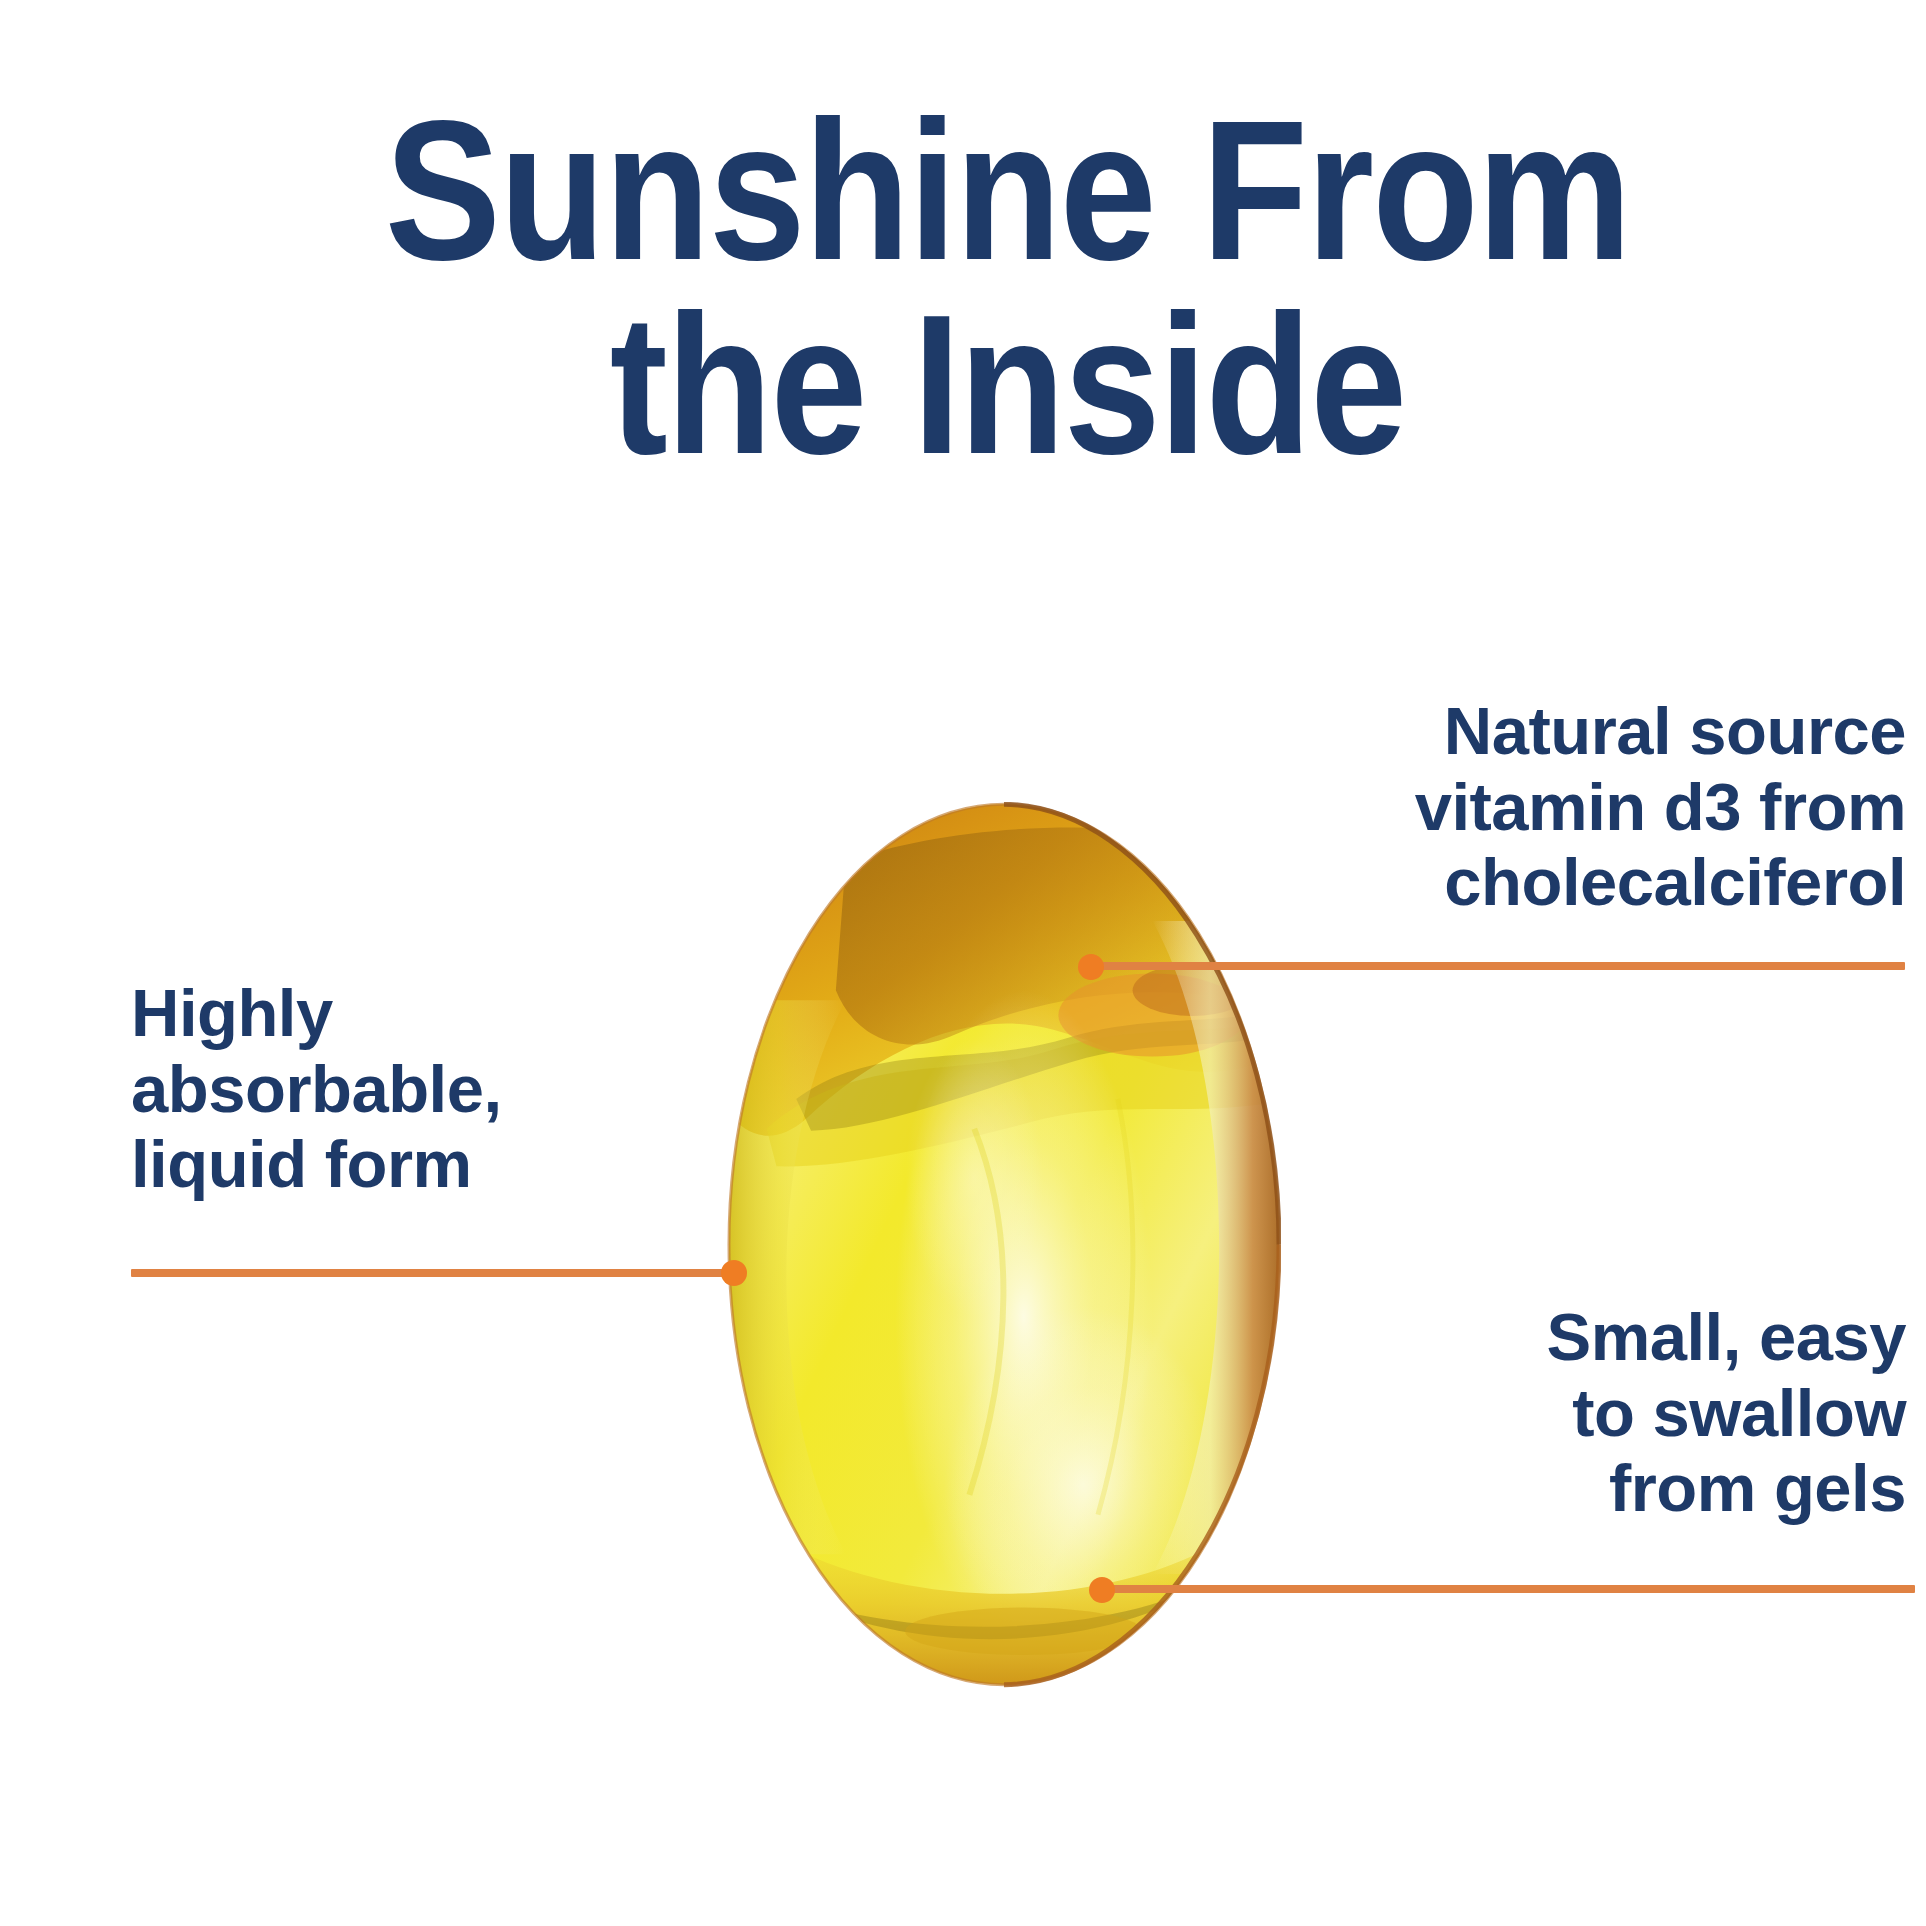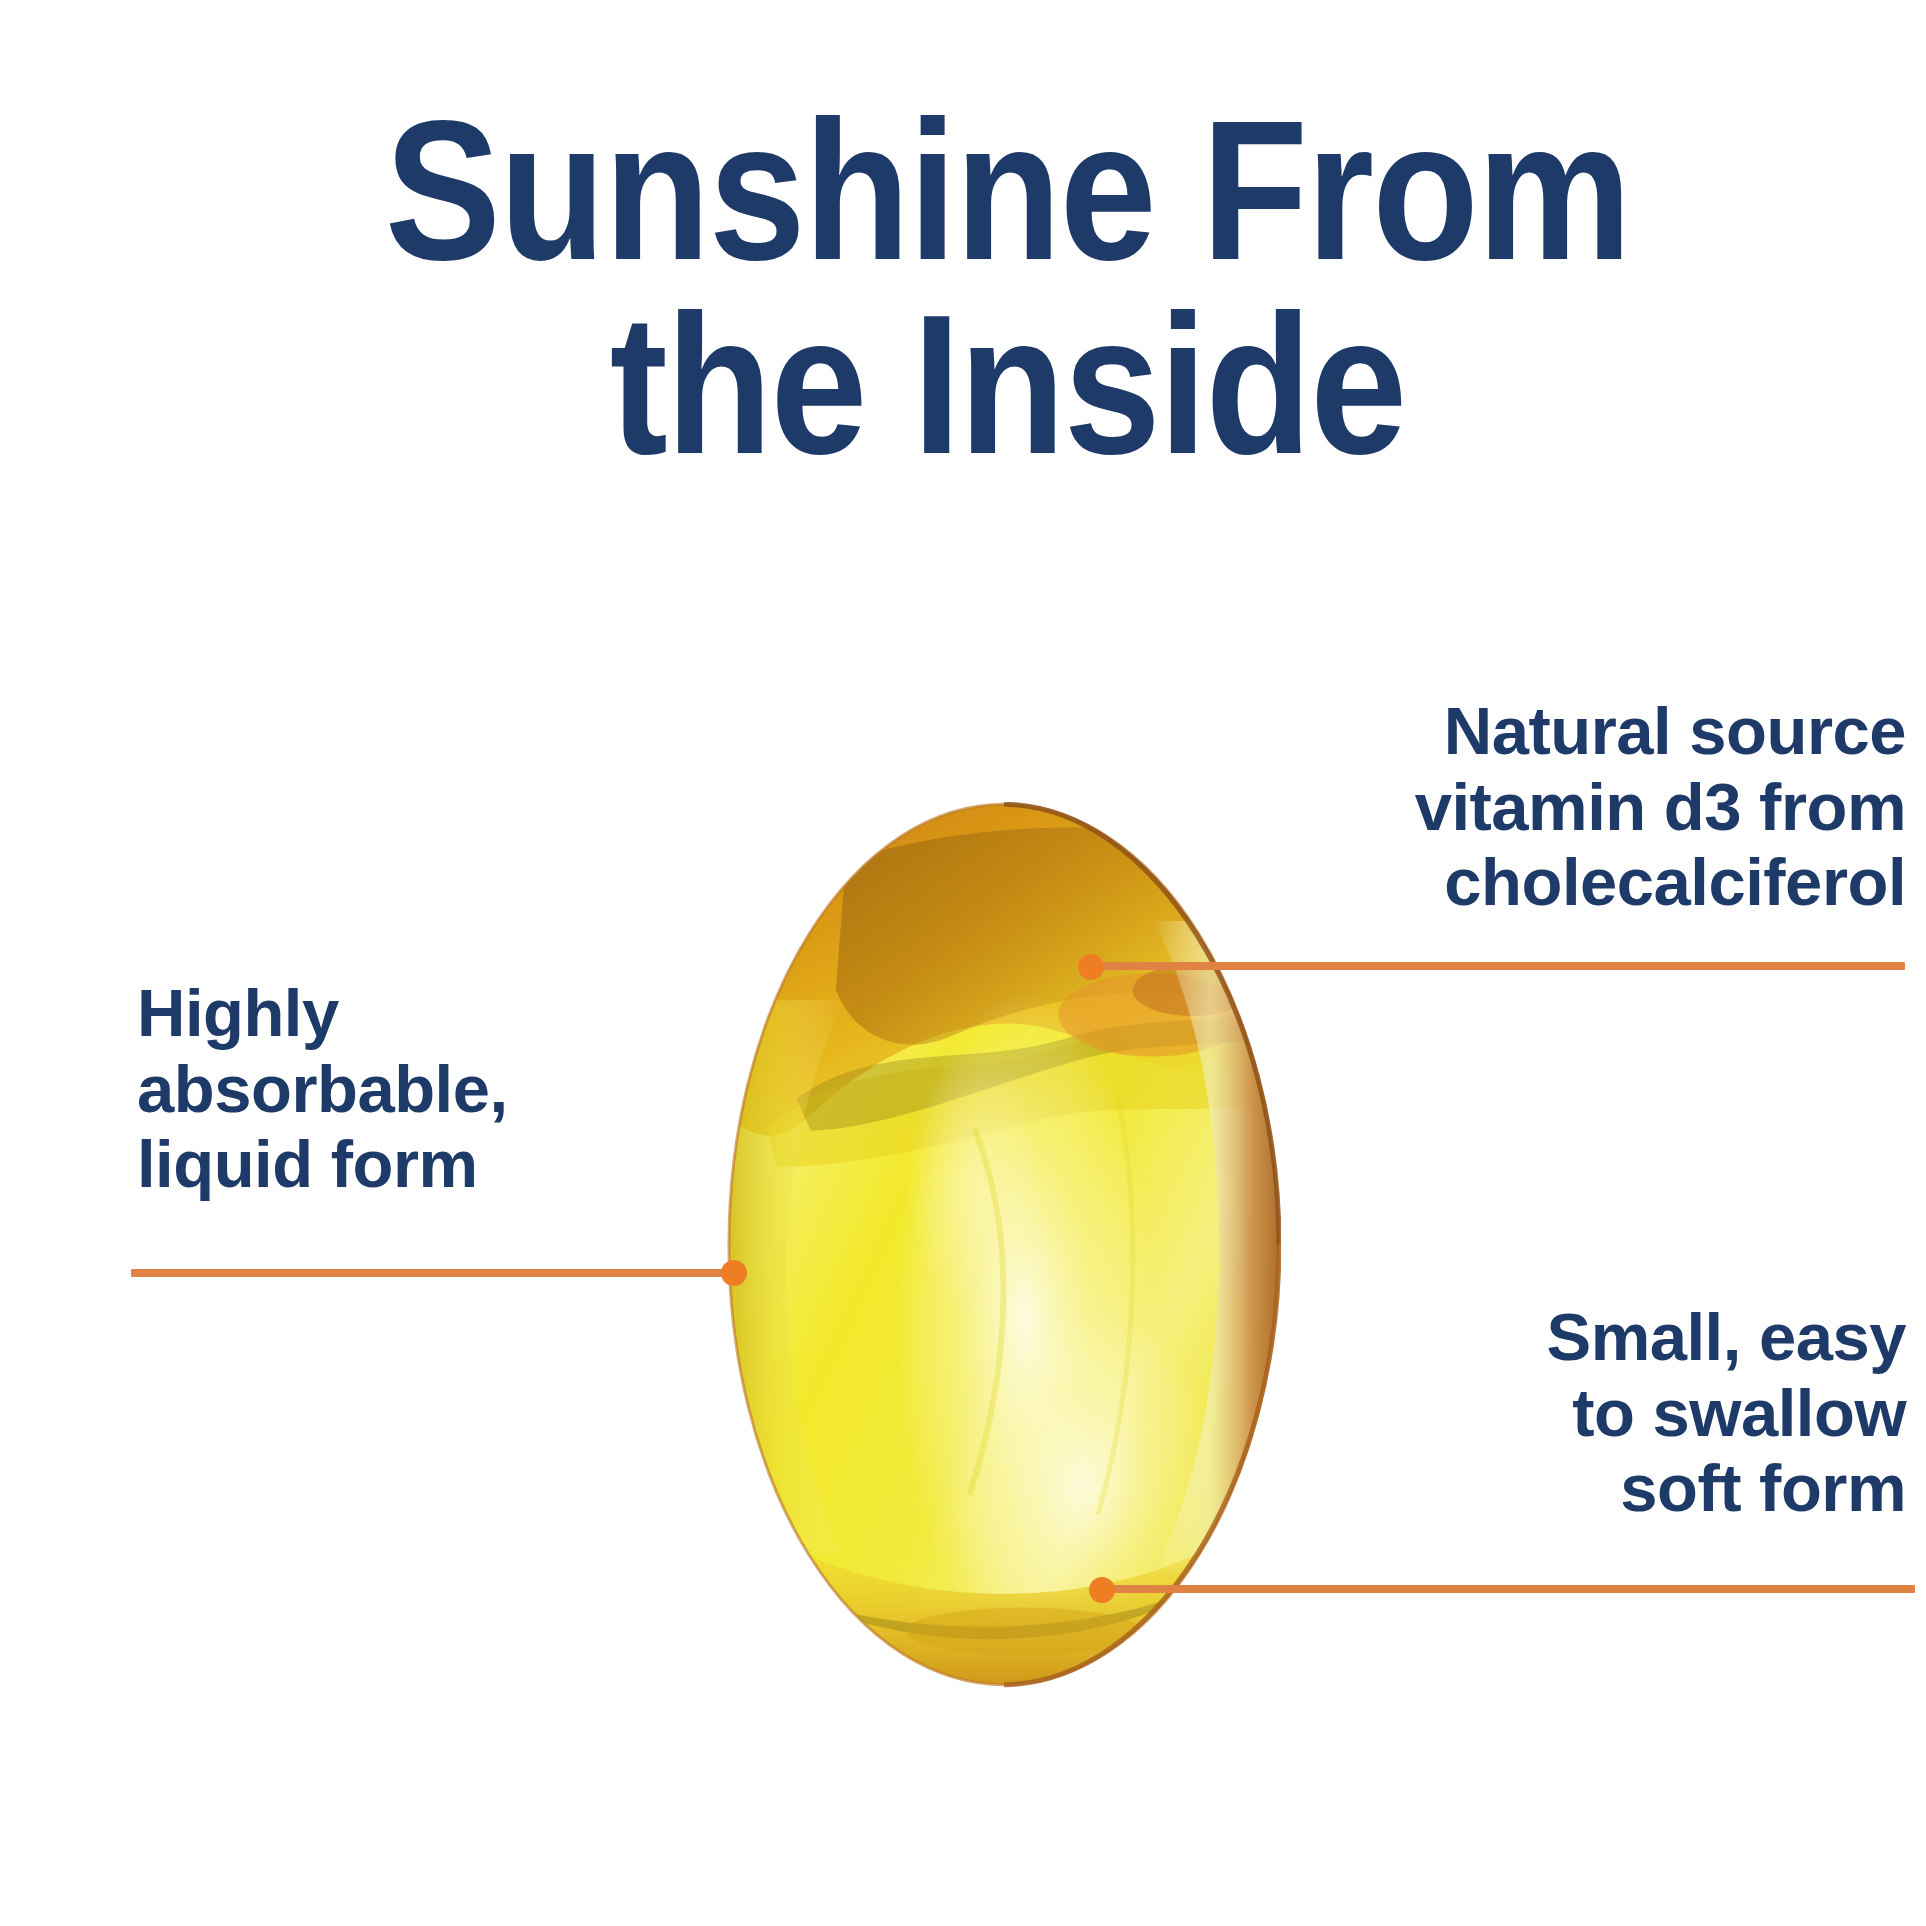--- a/index.html
+++ b/index.html
@@ -39,7 +39,7 @@
     white-space:pre-line;
     letter-spacing:-0.5px;
   }
-  .callout-left{ left:93px; top:975px; width:554px; text-align:left; }
+  .callout-left{ left:87px; top:975px; width:554px; text-align:left; }
   .callout-topright{ right:65px; top:693px; width:614px; text-align:right; }
   .callout-bottomright{ right:65px; top:1299px; width:614px; text-align:right; }
 

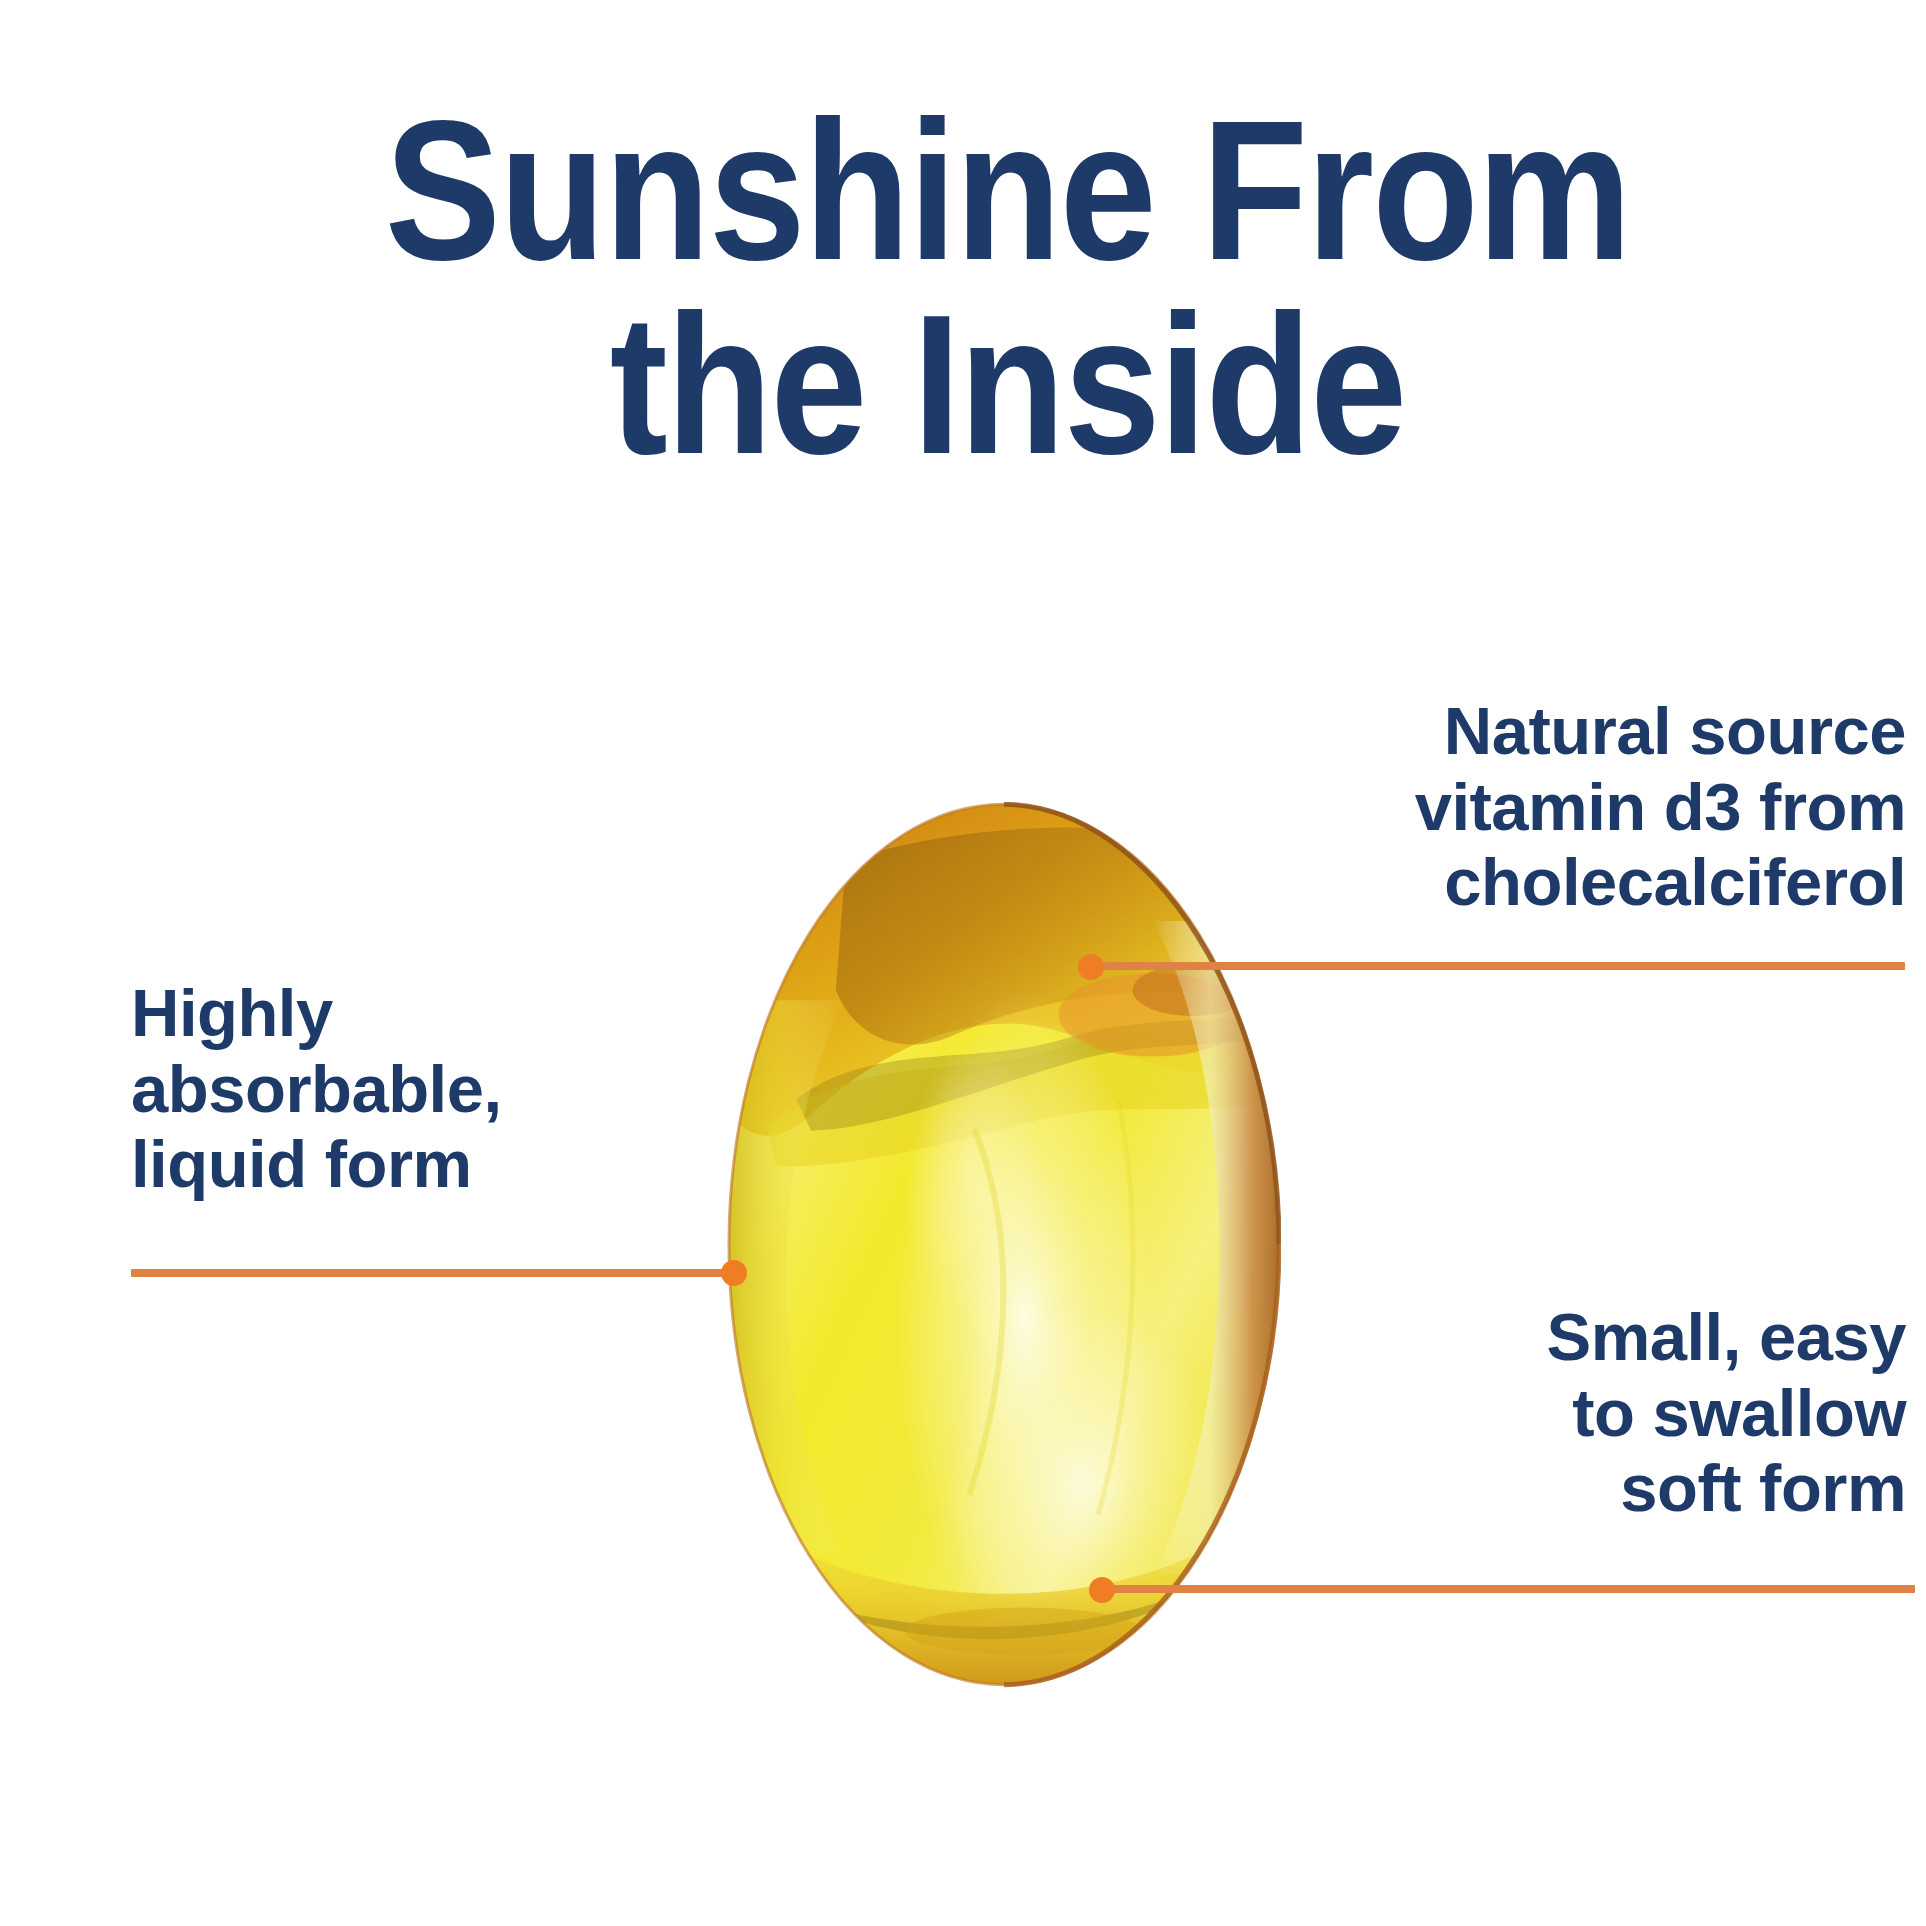--- a/index.html
+++ b/index.html
@@ -197,7 +197,7 @@
 
   <div class="callout callout-bottomright">Small, easy
 to swallow
-soft form</div>
+from gels</div>
 
 </div>
 

